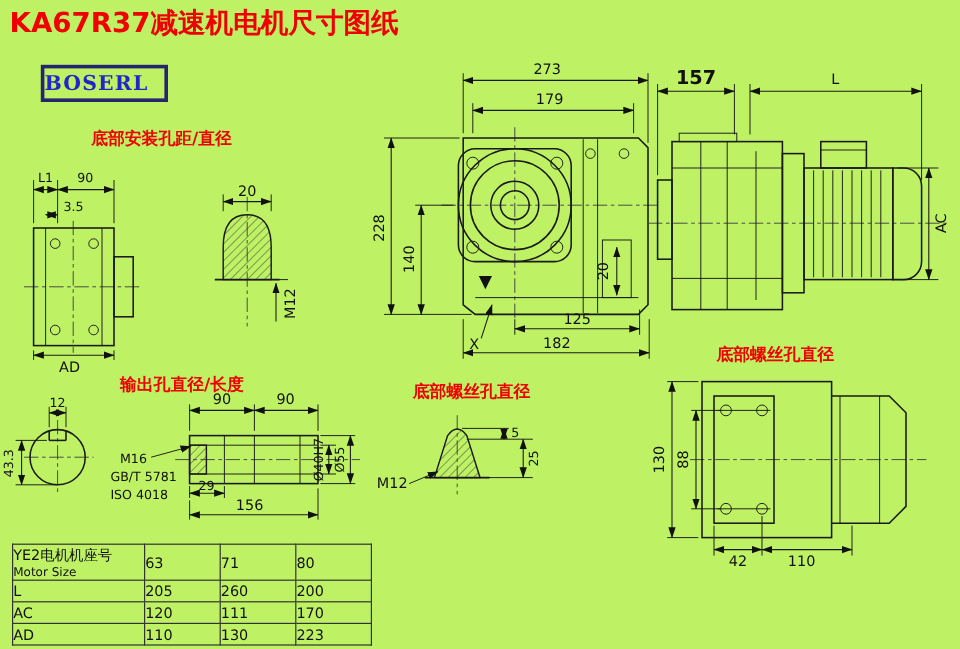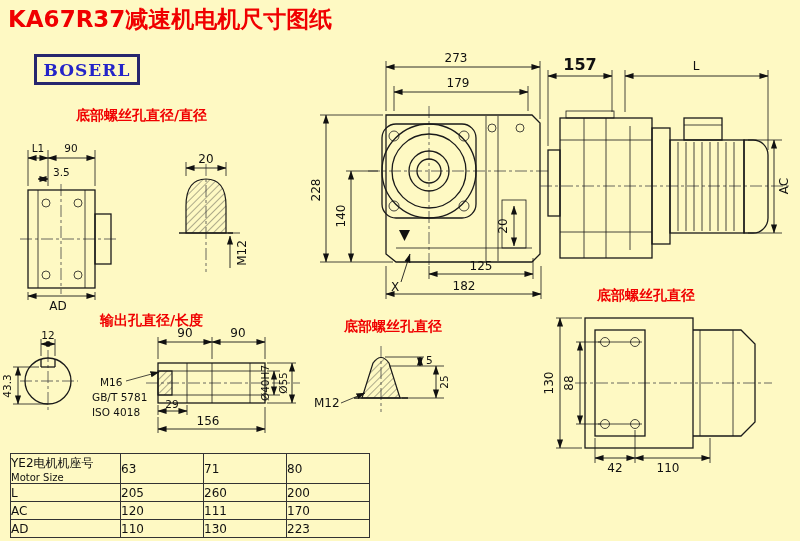--- a/index.html
+++ b/index.html
@@ -5,7 +5,7 @@
   *{box-sizing:border-box}
   html,body{margin:0;padding:0}
   body{font-family:"DejaVu Sans","Liberation Sans",sans-serif;background:#fff}
-  #stage{position:relative;width:800px;height:541px;background:#fef9c3;overflow:hidden}
+  #stage{position:relative;width:800px;height:541px;background:#bef264;overflow:hidden}
   #title{position:absolute;left:8px;top:4px;font-size:23px;font-weight:bold;color:#f00000;white-space:nowrap}
   #logo{position:absolute;left:34px;top:54px;width:106px;height:31px;border:3px solid #26266e;
         display:flex;align-items:center;justify-content:center;

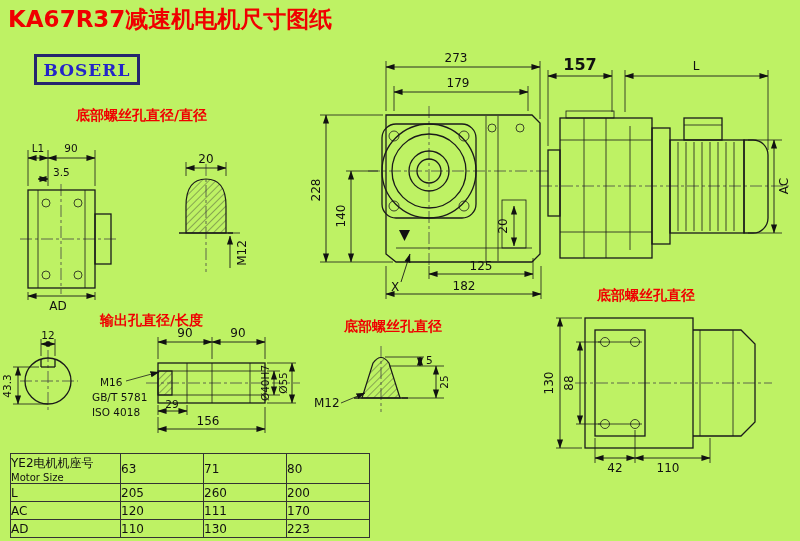--- a/index.html
+++ b/index.html
@@ -8,7 +8,7 @@
   #stage{position:relative;width:800px;height:541px;background:#bef264;overflow:hidden}
   #title{position:absolute;left:8px;top:4px;font-size:23px;font-weight:bold;color:#f00000;white-space:nowrap}
   #logo{position:absolute;left:34px;top:54px;width:106px;height:31px;border:3px solid #26266e;
-        display:flex;align-items:center;justify-content:center;
+        display:flex;align-items:center;
         font-family:"DejaVu Serif","Liberation Serif",serif;font-size:17px;font-weight:bold;color:#2424c8;letter-spacing:1px}
   .rlabel{position:absolute;color:#f00000;font-size:14px;font-weight:bold;white-space:nowrap}
   #lbl-side{left:76px;top:107px}

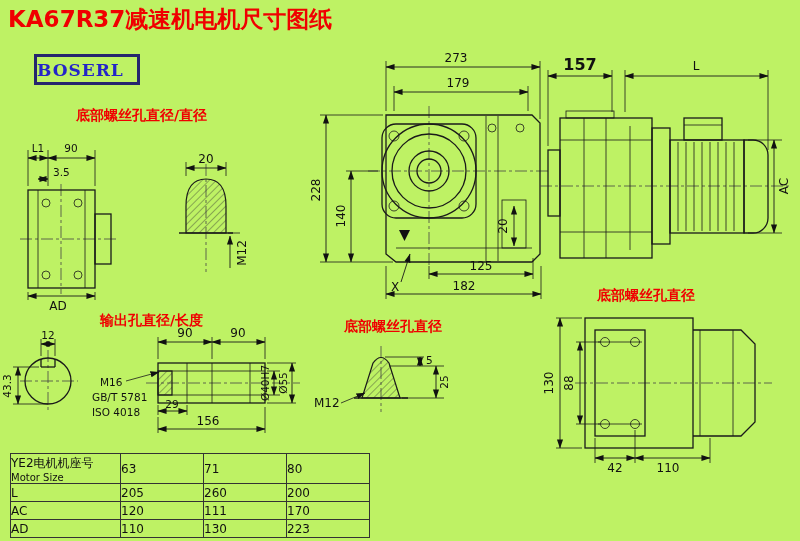--- a/index.html
+++ b/index.html
@@ -41,7 +41,7 @@
     <span>BOSERL</span>
   </div>
 
-  <div id="lbl-side" class="rlabel">底部螺丝孔直径/直径</div>
+  <div id="lbl-side" class="rlabel">底部安装孔距/直径</div>
   <div id="lbl-screw" class="rlabel">底部螺丝孔直径</div>
   <div id="lbl-out" class="rlabel">输出孔直径/长度</div>
   <div id="lbl-mount" class="rlabel">底部螺丝孔直径</div>

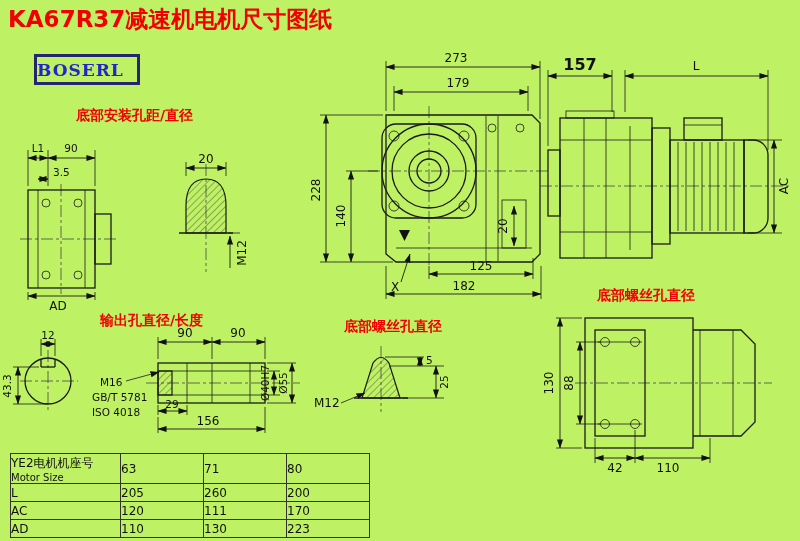--- a/index.html
+++ b/index.html
@@ -28,7 +28,7 @@
   #size-table td{border:1.2px solid #333;text-align:left;padding:0;height:18px;overflow:hidden}
   #size-table tr.hdr td{height:30px}
   #size-table td.c0{width:110px}
-  #size-table td.c{width:83px}
+  #size-table td.c{width:63px}
   #size-table .en{font-size:10px}
 </style>
 </head>

